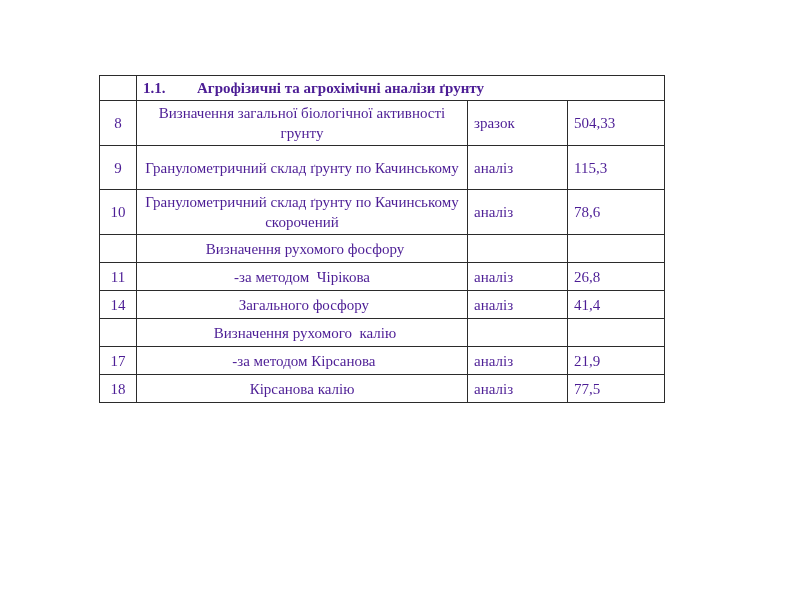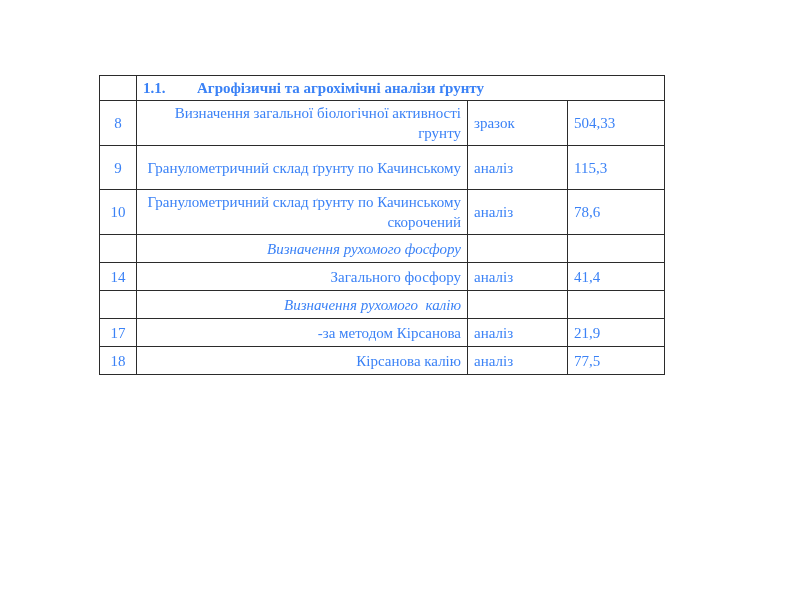--- a/index.html
+++ b/index.html
@@ -14,7 +14,7 @@
     background: #ffffff;
     overflow: hidden;
     font-family: "Liberation Serif", "DejaVu Serif", serif;
-    color: #3b82f6;
+    color: #4c1d95;
   }
   table.analysis {
     position: absolute;

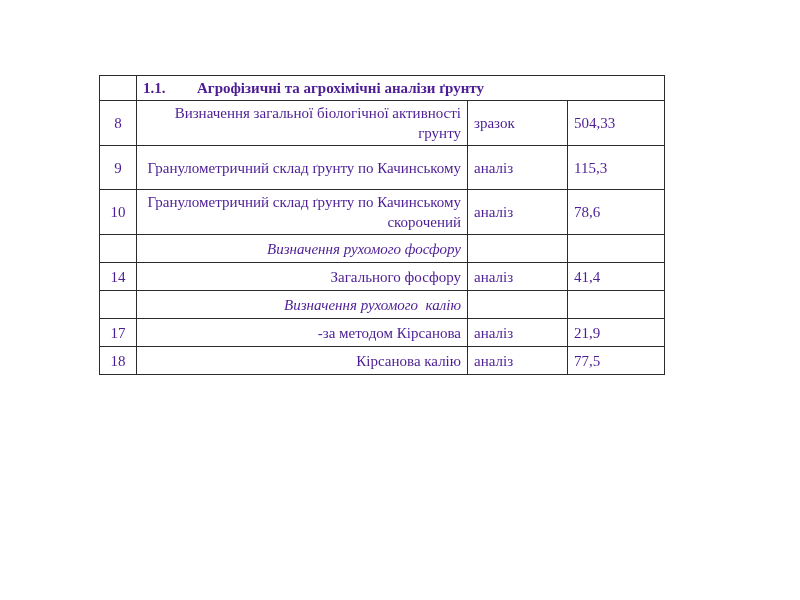--- a/index.html
+++ b/index.html
@@ -44,7 +44,7 @@
     padding: 2px 2px;
   }
   td.cell-desc {
-    text-align: right;
+    text-align: center;
     white-space: pre-wrap;
   }
   td.cell-unit, td.cell-value {

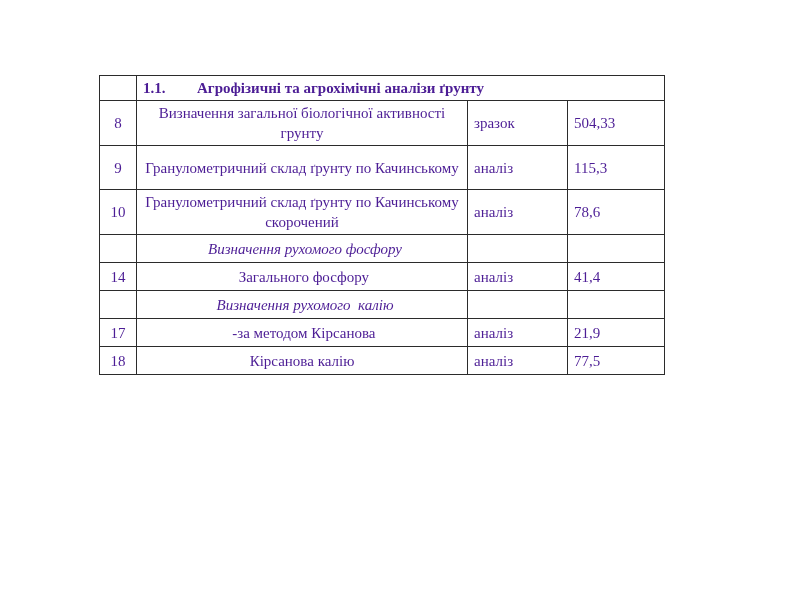--- a/index.html
+++ b/index.html
@@ -59,7 +59,6 @@
     min-width: 54px;
   }
   tr.r-section td.cell-desc {
-    font-style: italic;
     padding-left: 12px;
   }
 </style>

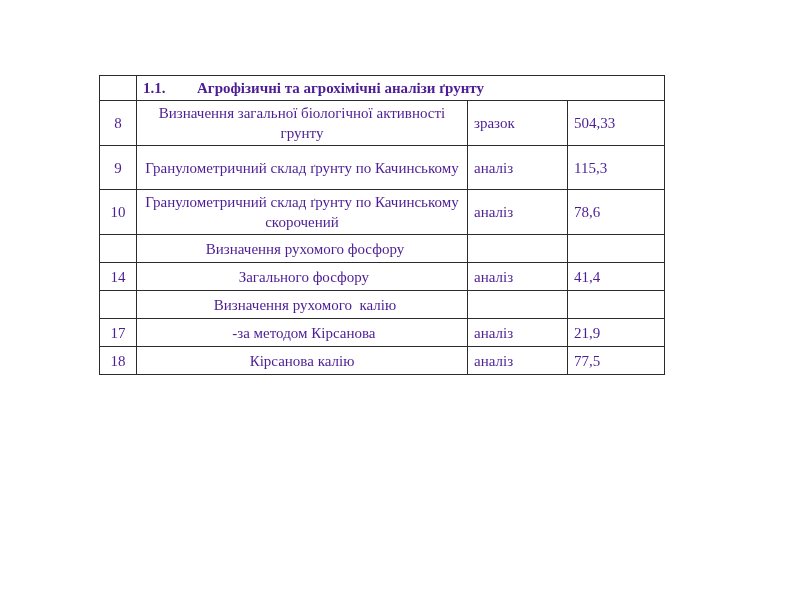--- a/index.html
+++ b/index.html
@@ -109,6 +109,12 @@
         <td class="cell-value"></td>
       </tr>
 
+      <tr class="r-std">
+        <td class="cell-num">11</td>
+        <td class="cell-desc">-за методом  Чірікова</td>
+        <td class="cell-unit">аналіз</td>
+        <td class="cell-value">26,8</td>
+      </tr>
 
 
 

